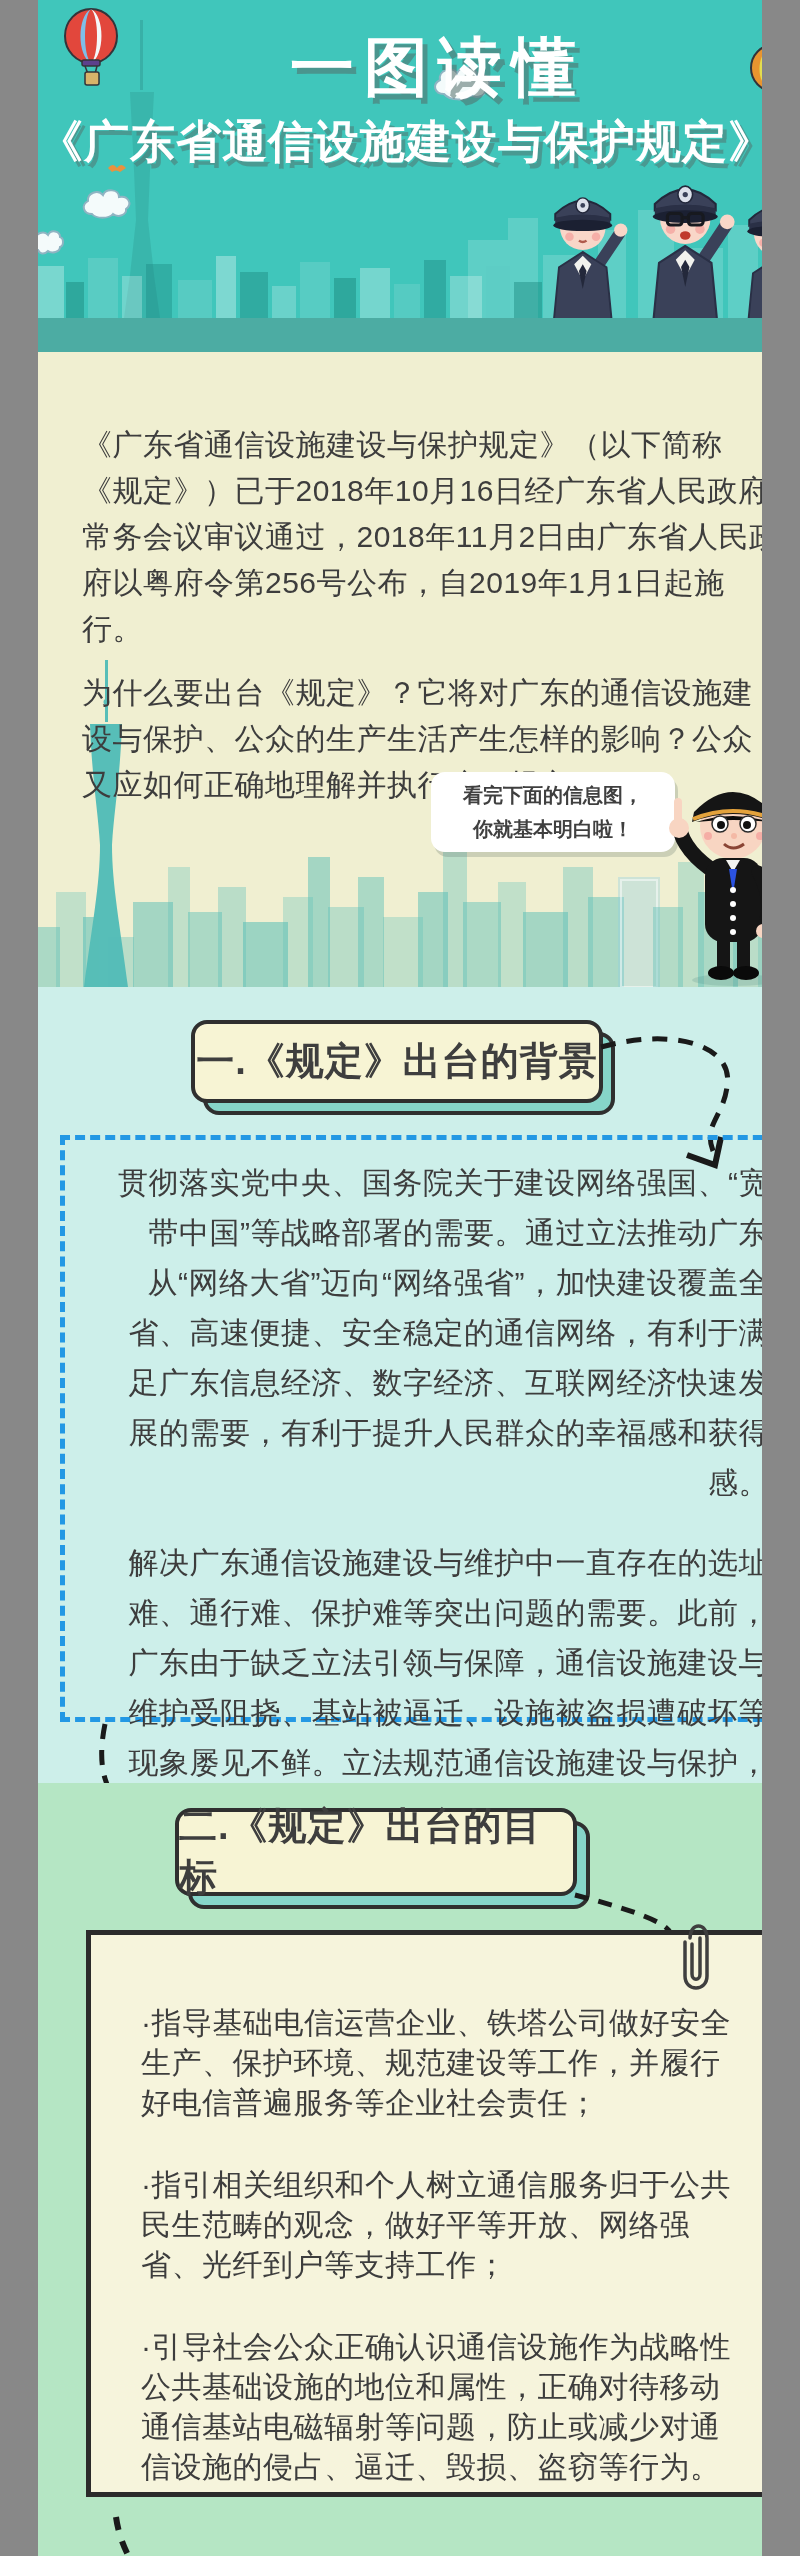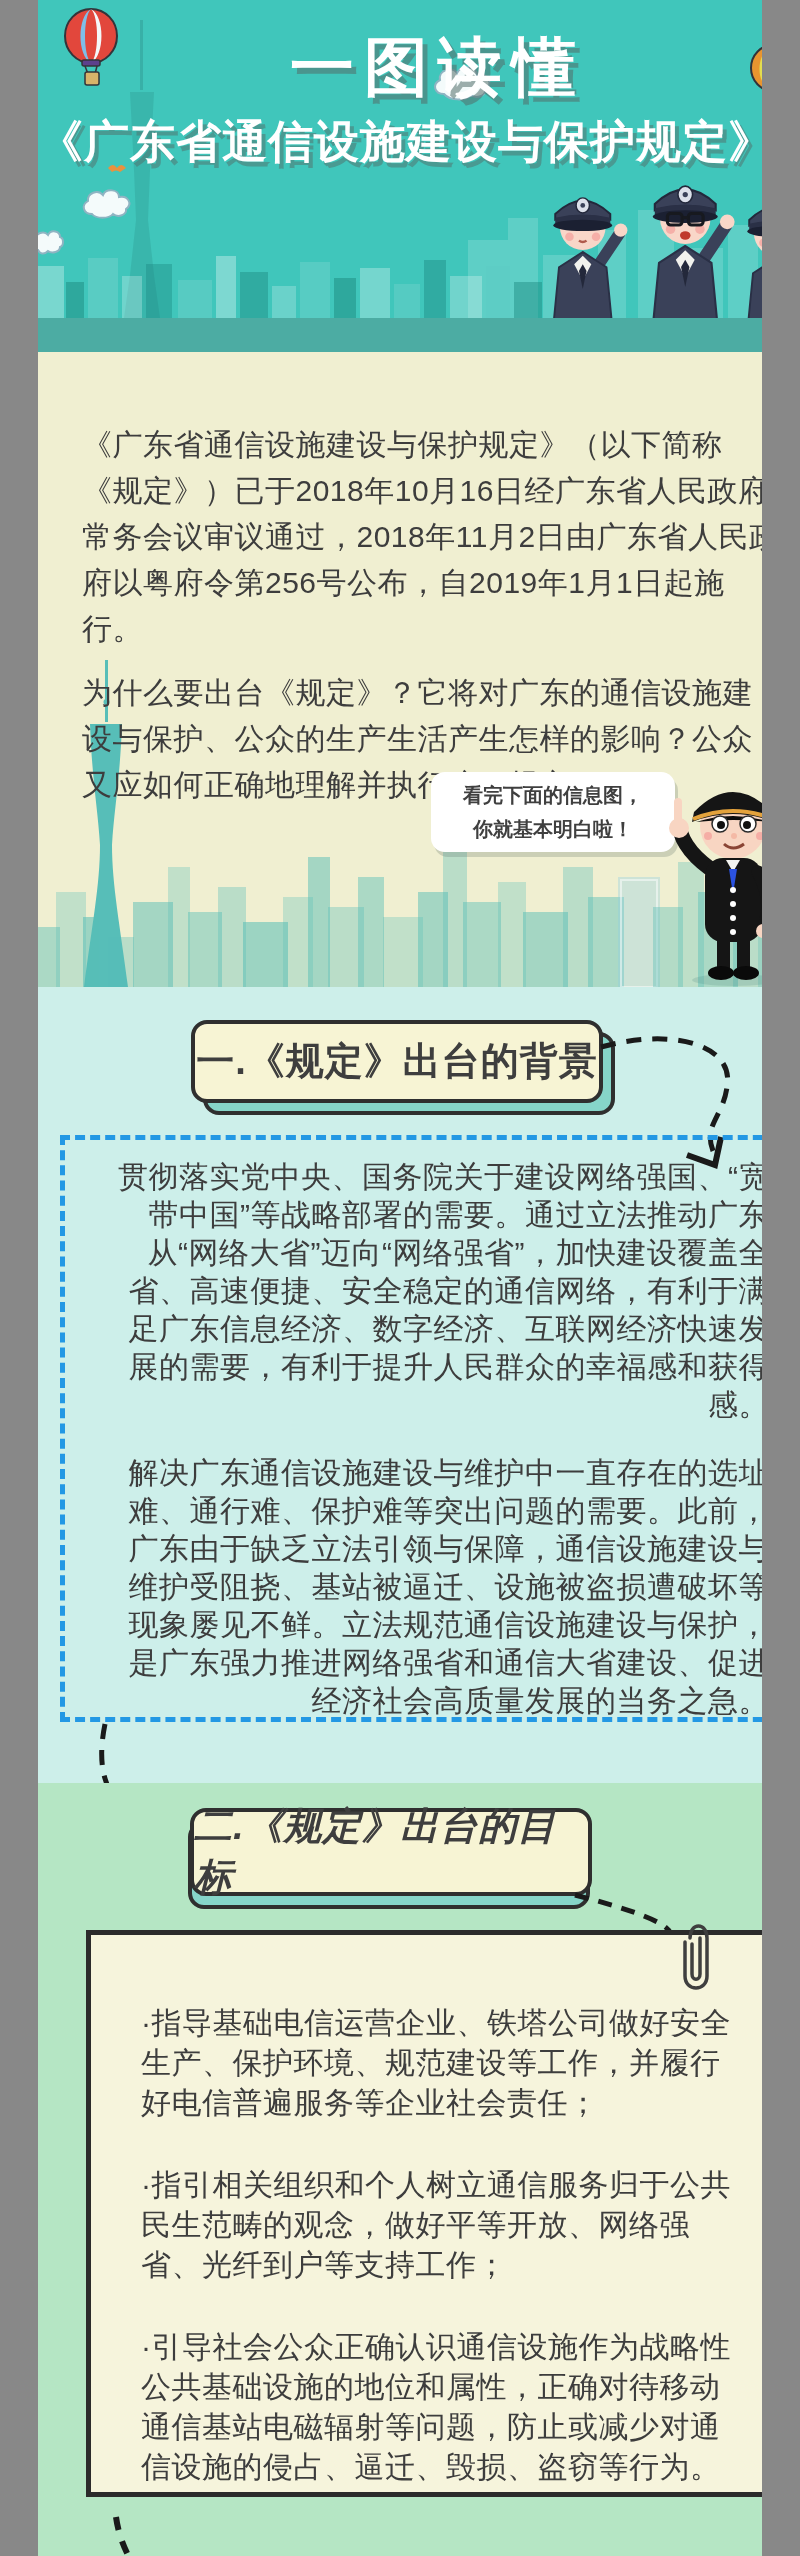--- a/index.html
+++ b/index.html
@@ -49,7 +49,7 @@
     border:5px dashed #2398E4;box-sizing:border-box;
     padding:18px 34px 0 34px;
   }
-  .dashedbox p{margin:0 0 30px 0;font-size:30px;line-height:38px;letter-spacing:.5px;}
+  .dashedbox p{margin:0 0 30px 0;font-size:30px;line-height:50px;letter-spacing:.5px;}
   
   .sec2{left:0;top:1783px;width:800px;height:773px;background:#B5E6C4;}
   .badge2-shadow{left:150px;top:38px;width:394px;height:80px;}

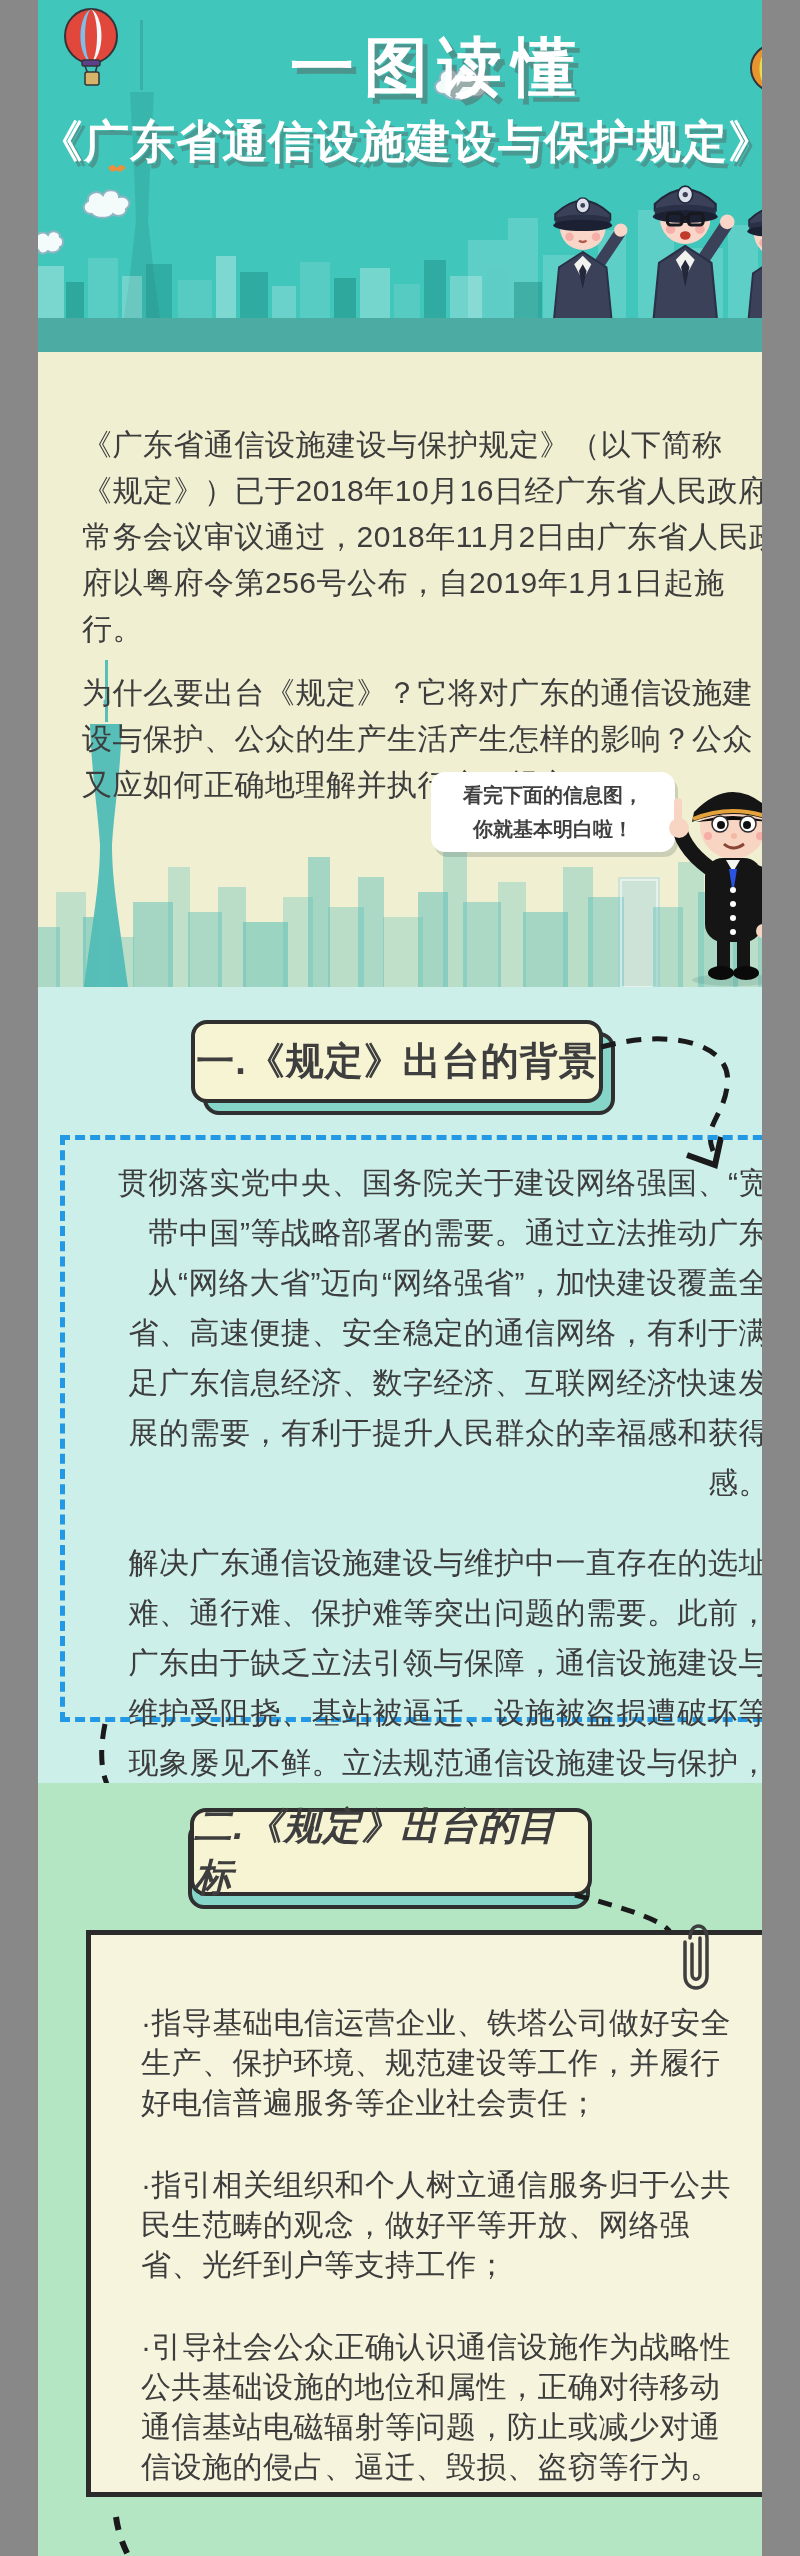--- a/index.html
+++ b/index.html
@@ -53,7 +53,7 @@
   
   .sec2{left:0;top:1783px;width:800px;height:773px;background:#B5E6C4;}
   .badge2-shadow{left:150px;top:38px;width:394px;height:80px;}
-  .badge2{left:152px;top:25px;width:394px;height:80px;font-style:italic;}
+  .badge2{left:137px;top:25px;width:394px;height:80px;}
   .targetbox{
     left:48px;top:147px;width:697px;height:567px;
     background:#F6F4DC;border:5px solid #2B2B2B;box-sizing:border-box;

